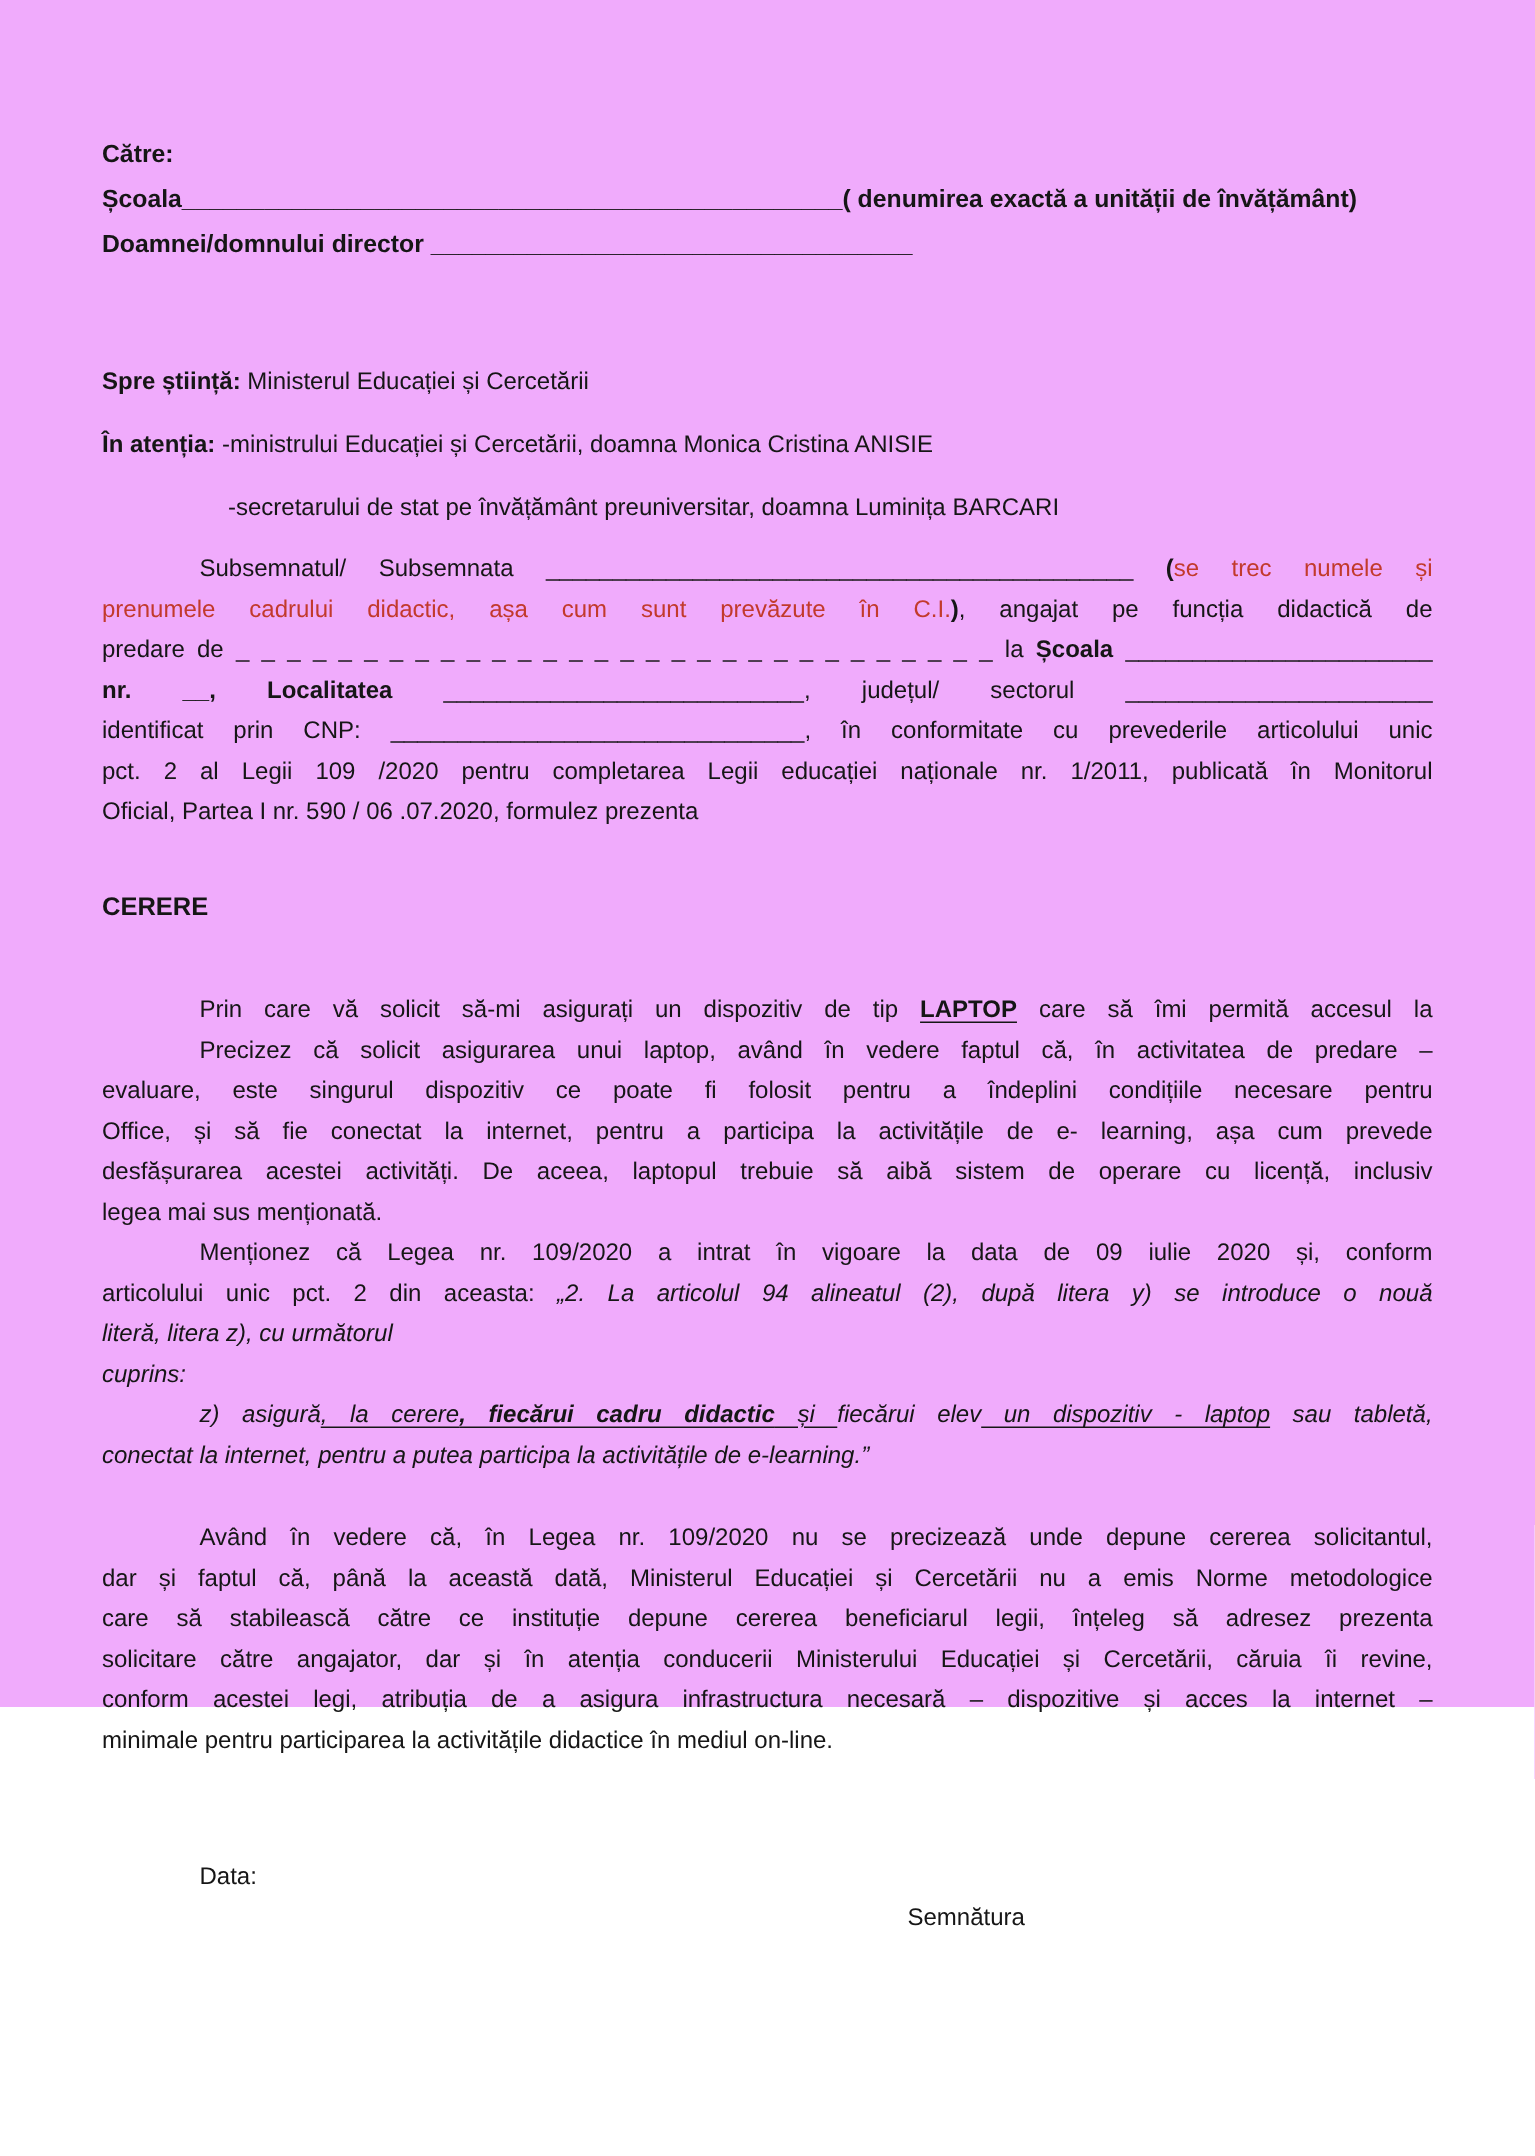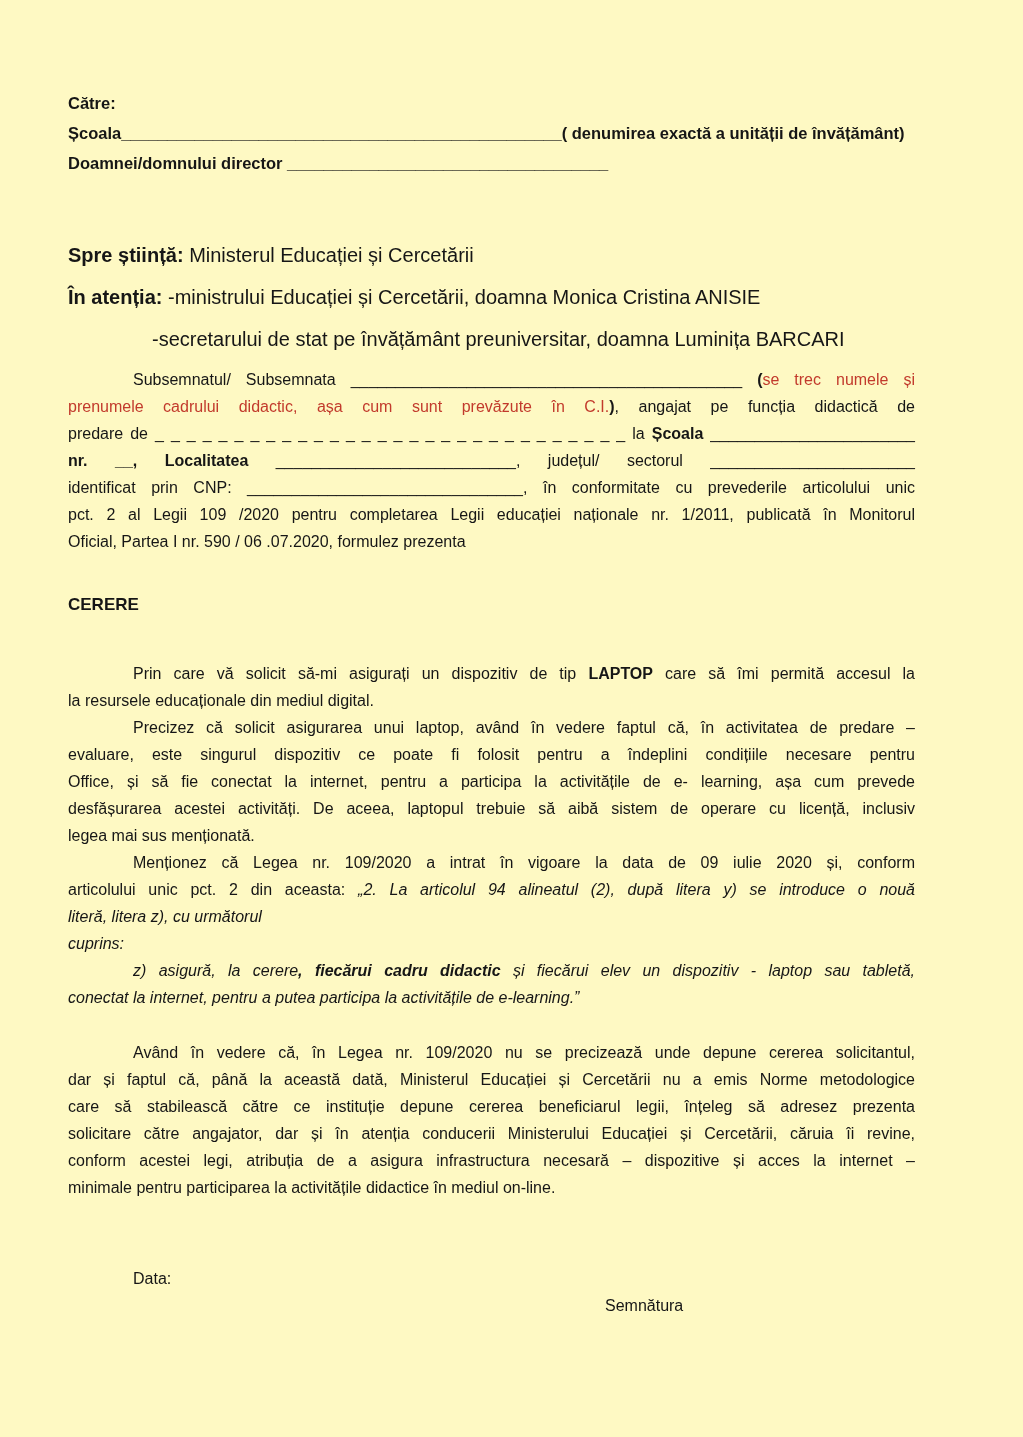--- a/index.html
+++ b/index.html
@@ -9,7 +9,7 @@
     color:#161616;
     -webkit-font-smoothing:antialiased;
   }
-  .page{box-sizing:border-box;width:1023px;height:1437px;padding:88px 108px 0 68px;background:#fef9c3;}
+  .page{box-sizing:border-box;width:1023px;height:1138px;padding:88px 68px 0 68px;background:#f0abfc;}
   .line{font-size:16px;line-height:27px;white-space:normal;}
   .j{text-align:justify;text-align-last:justify;text-justify:inter-word;}
   .ind{text-indent:65px;}

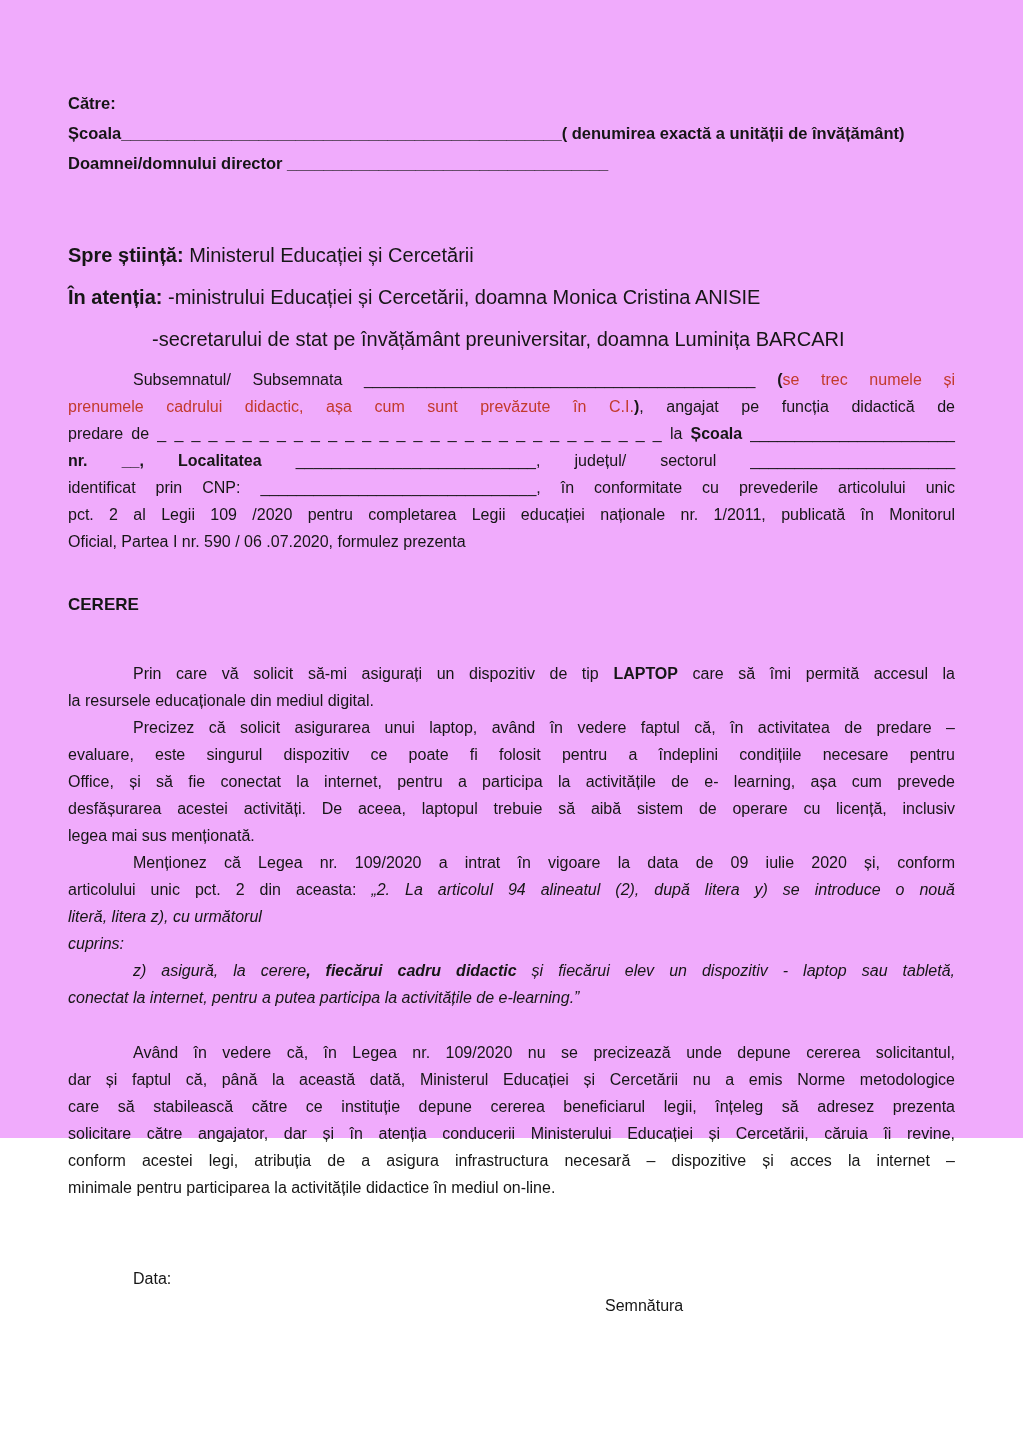--- a/index.html
+++ b/index.html
@@ -21,7 +21,7 @@
   section{margin:0;padding:0;}
   .addressee .line{font-size:16.5px;line-height:30px;font-weight:700;}
   .notice{margin-top:62px;}
-  .notice .line{font-size:20px;line-height:30px;margin-bottom:12px;}
+  .notice .line{font-size:16px;line-height:30px;margin-bottom:12px;}
   .intro{}
   .title{margin-top:36px;line-height:27px;font-size:17px;font-weight:700;}
   .request{margin-top:42px;}

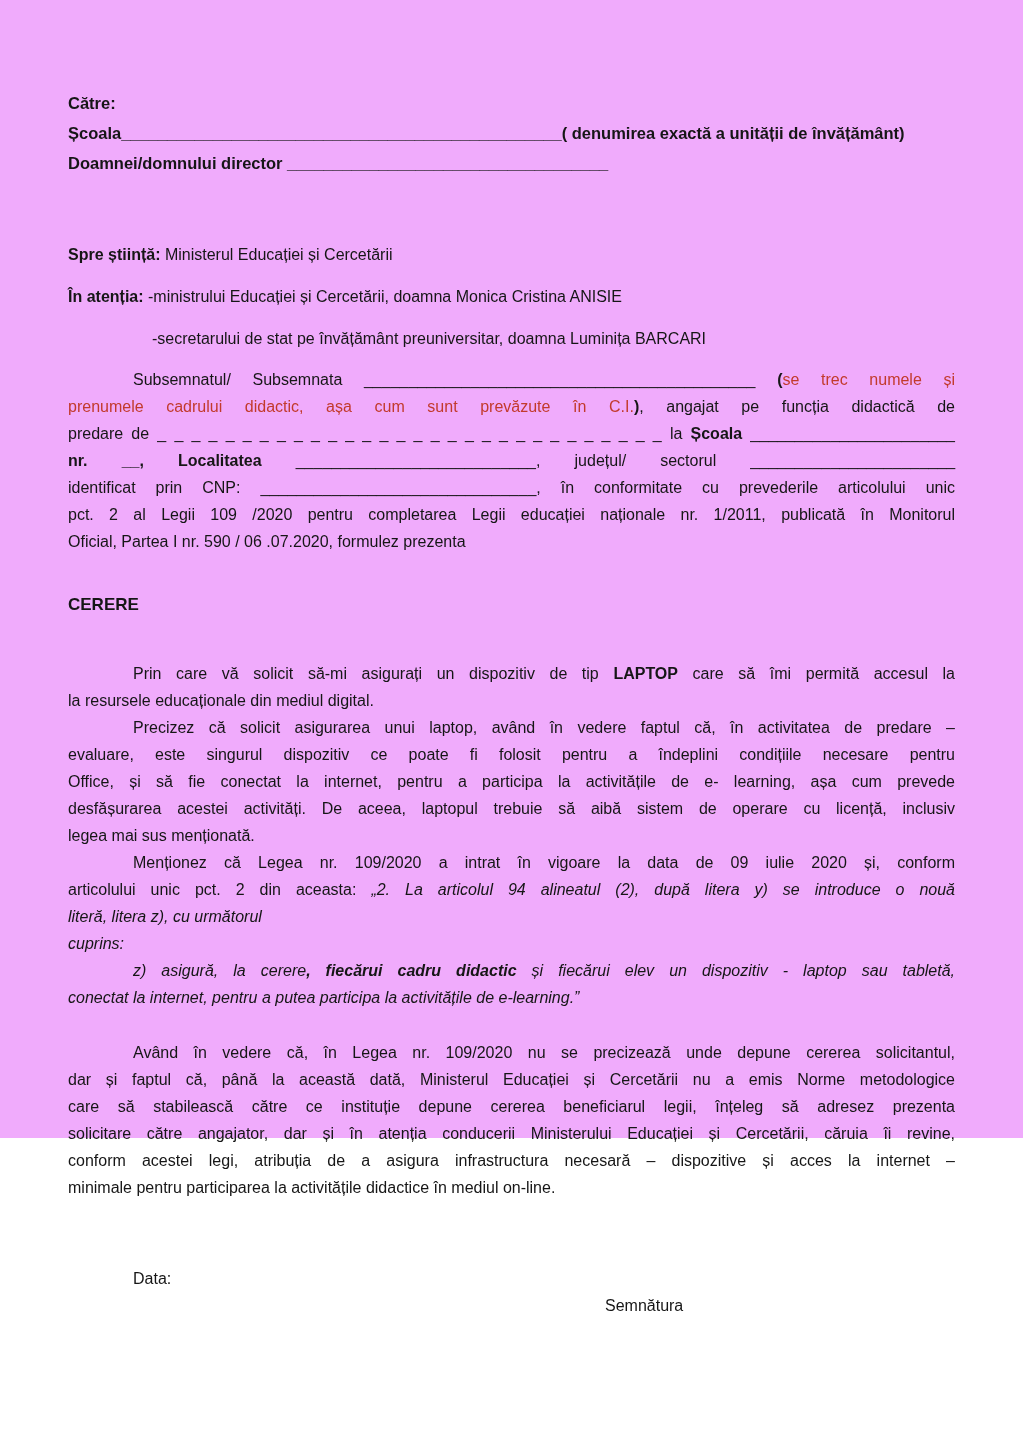--- a/index.html
+++ b/index.html
@@ -15,7 +15,7 @@
   .ind{text-indent:65px;}
   .ind2{padding-left:84px;}
   .b{font-weight:700;}
-  .u{text-underline-offset:3px;}
+  .u{text-decoration:underline;text-underline-offset:3px;}
   .i{font-style:italic;}
   .red{color:var(--accent-red,#c23a2c);}
   section{margin:0;padding:0;}

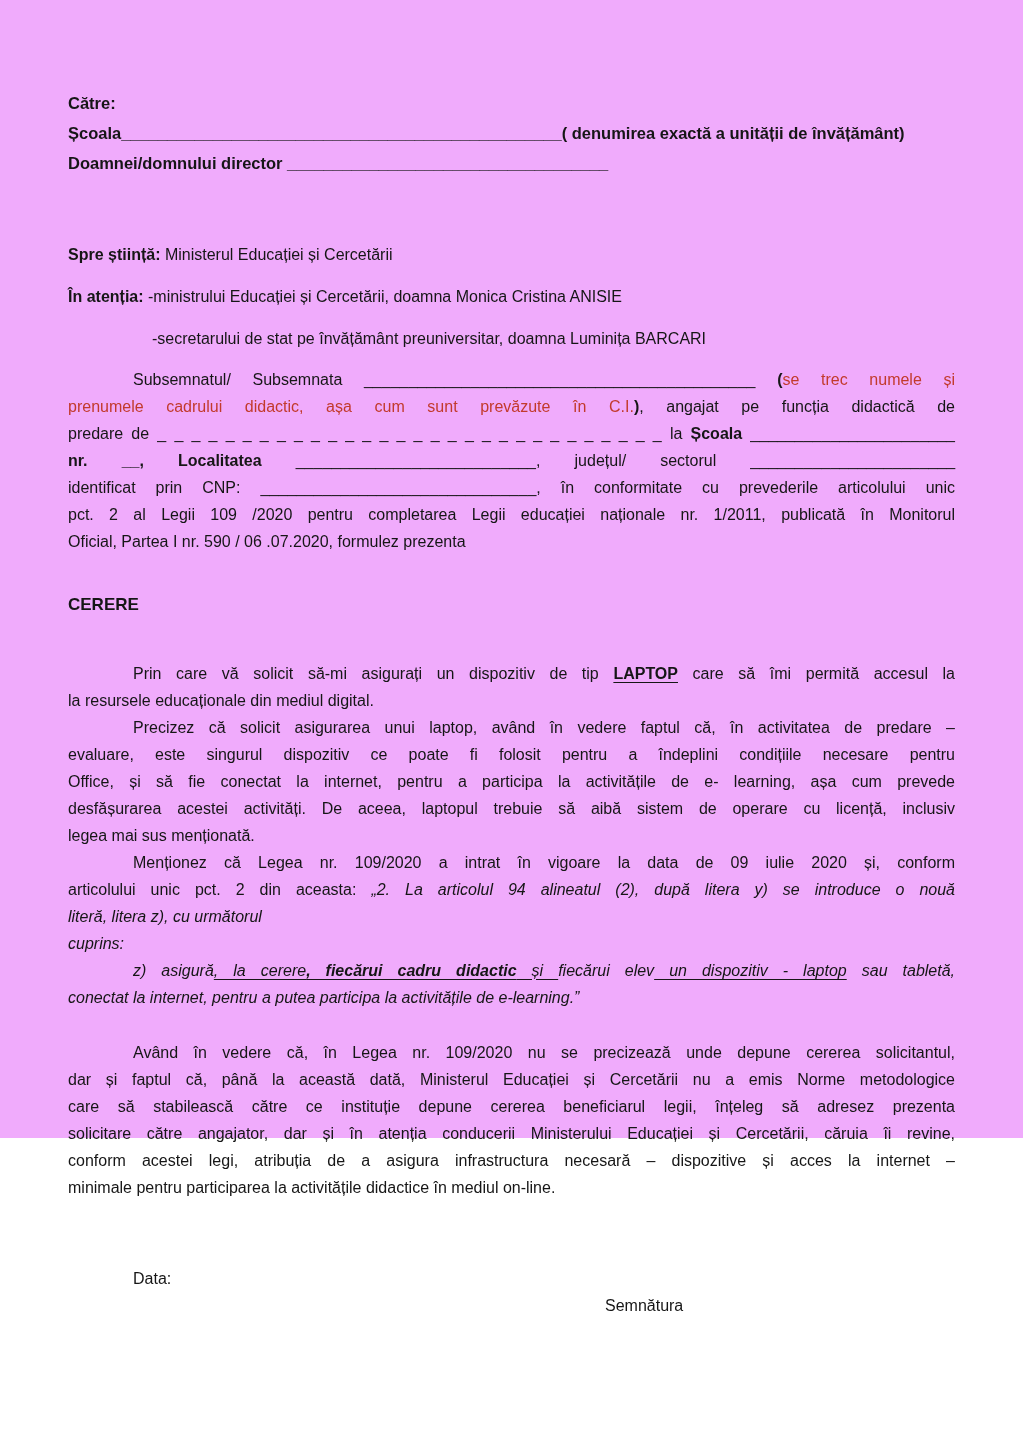--- a/index.html
+++ b/index.html
@@ -56,7 +56,6 @@
   <div class="title">CERERE</div>
   <section class="request">
       <div class="line j ind"><span>Prin care vă solicit să-mi asigurați un dispozitiv de tip </span><span class="b u">LAPTOP</span><span> care să îmi permită accesul la</span></div>
-      <div class="line"><span>la resursele educaționale din mediul digital.</span></div>
     </section>
   <section class="precizez">
       <div class="line j ind"><span>Precizez că solicit asigurarea unui laptop, având în vedere faptul că, în activitatea de predare –</span></div>

